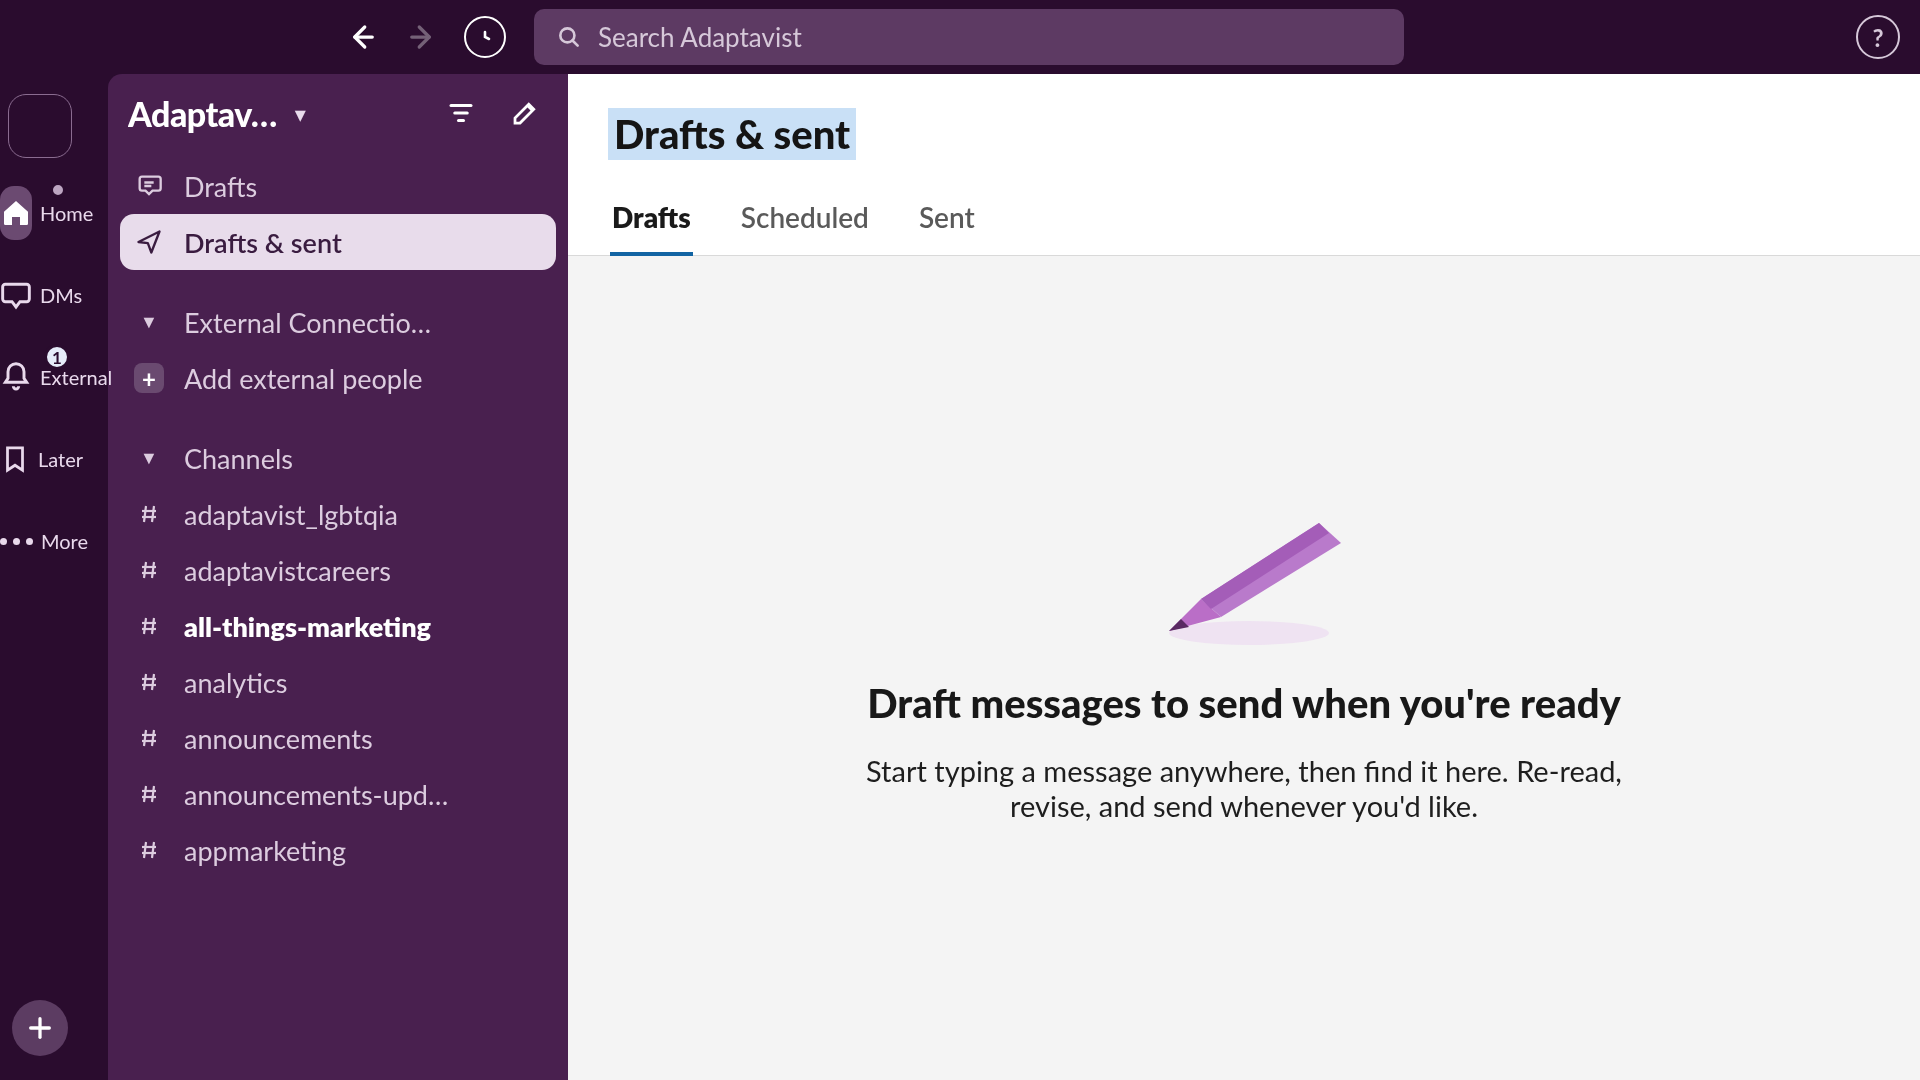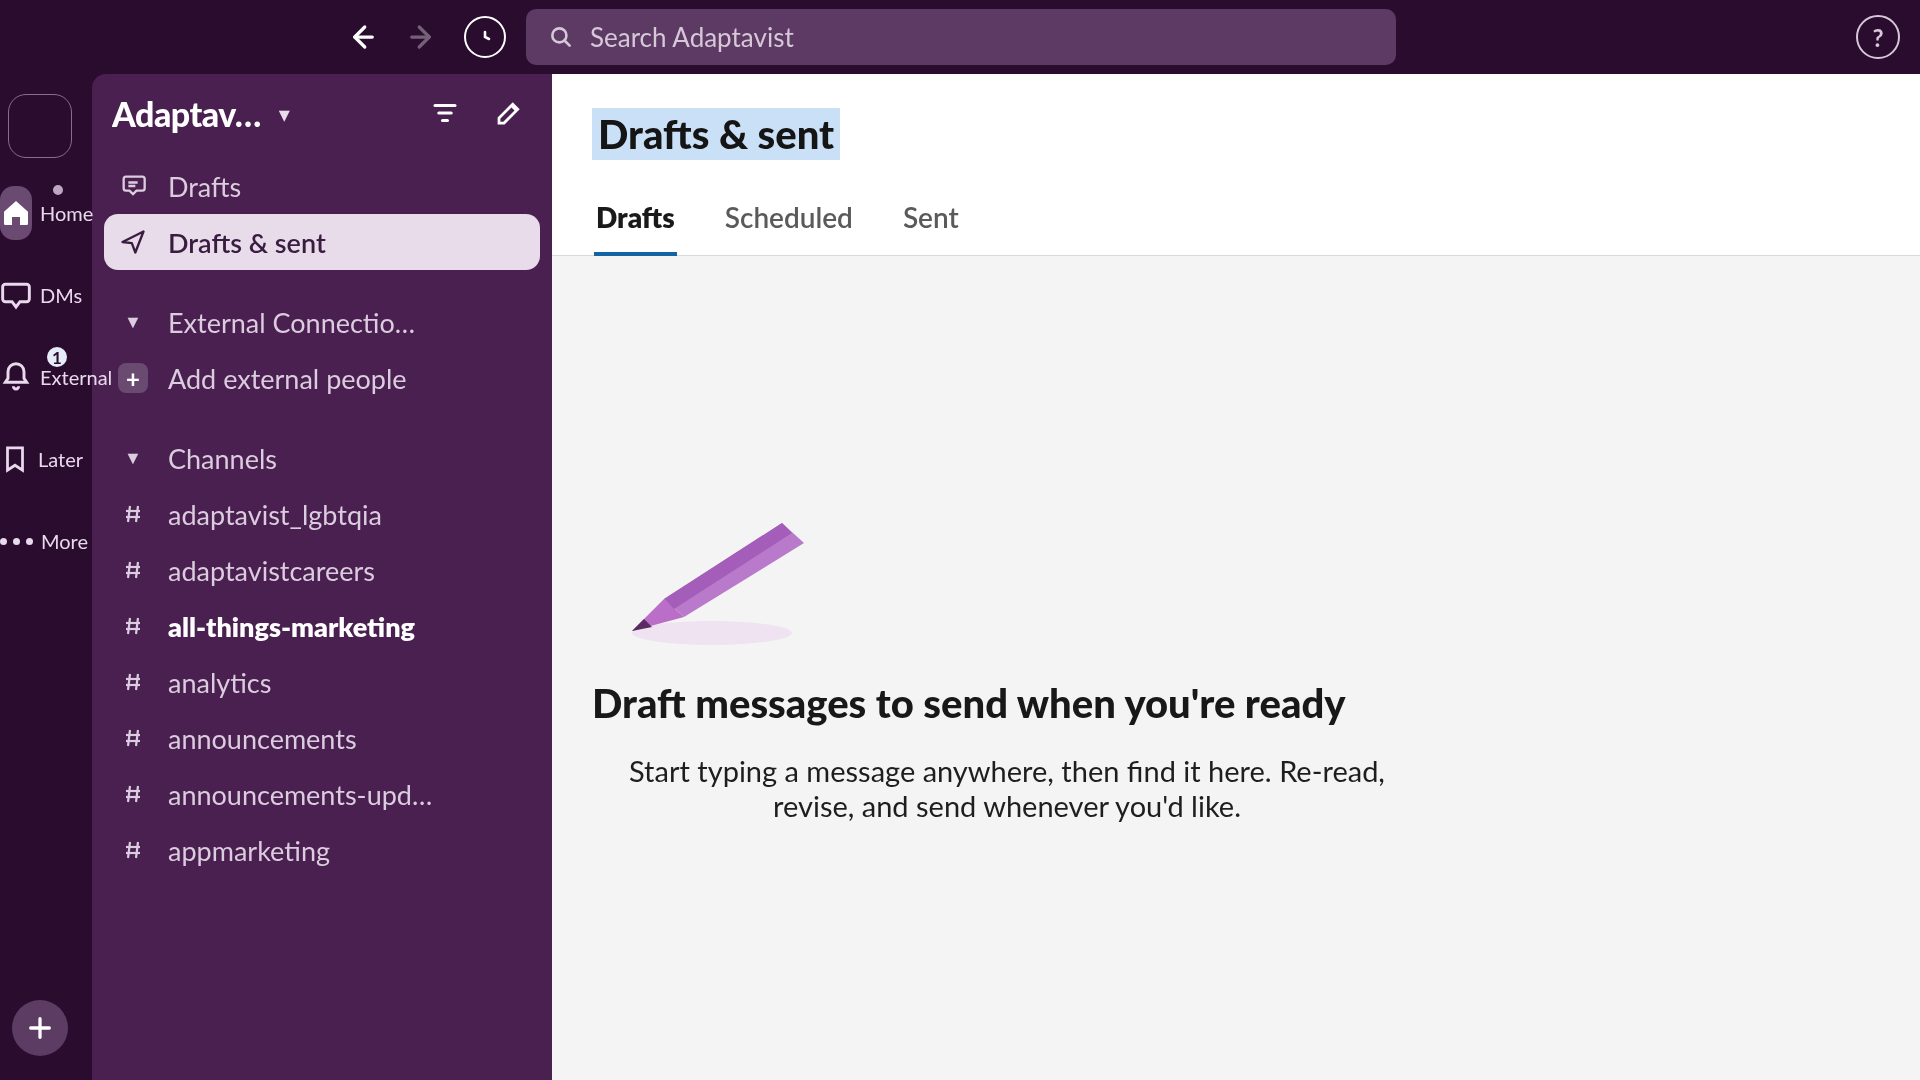--- a/index.html
+++ b/index.html
@@ -11,7 +11,7 @@
   .nav-arrow  { width: 42px; height: 42px; display:flex;align-items:center;justify-content:center; color:#fff; border-radius:8px;}
   .nav-arrow.disabled { opacity:.35;}
   .history-btn{ width: 42px; height: 42px; border:2.5px solid #fff; border-radius:50%; display:flex;align-items:center;justify-content:center;color:#fff;}
-  .searchbar  { flex:0 0 870px; height:56px; background:#5d3a63; border-radius:10px; display:flex;align-items:center; padding:0 22px; gap:16px; color:#d6c8d9; font-size:26px;}
+  .searchbar  { flex:0 0 870px; height:56px; background:#5d3a63; border-radius:10px; display:flex;align-items:center; padding:0 22px; gap:16px; color:#d6c8d9; font-size:26px;margin-left:8px;}
   .searchbar .mag { color:#d6c8d9; }
   .help-btn   { margin-left:auto; width:44px;height:44px;border:2.5px solid #d6c8d9;border-radius:50%;display:flex;align-items:center;justify-content:center;color:#d6c8d9;font-size:24px;font-weight:700;}
 

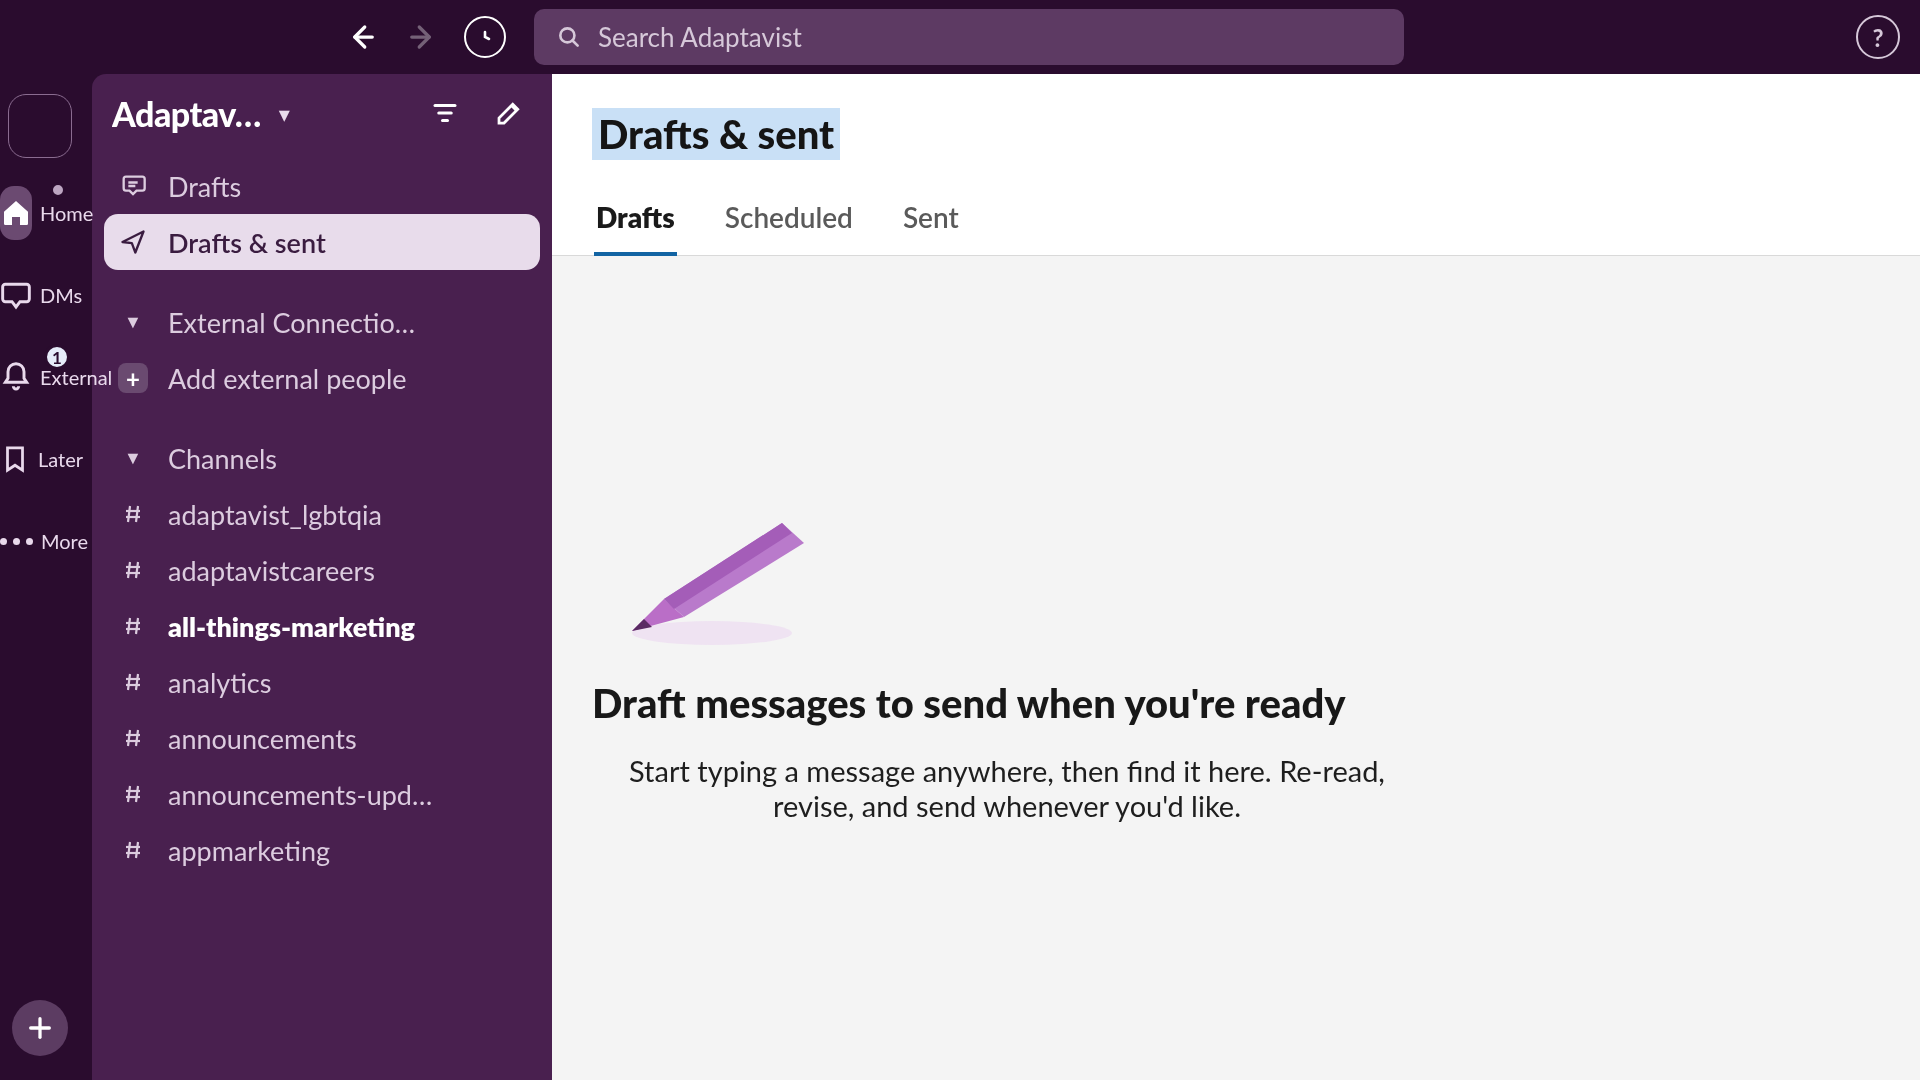--- a/index.html
+++ b/index.html
@@ -31,7 +31,7 @@
   .rail .fab{ margin-top:auto; margin-bottom:14px; width:56px;height:56px;border-radius:50%;background:#5c3c62;color:#fff;display:flex;align-items:center;justify-content:center;font-size:34px;}
 
   
-  .sidebar { width: 460px; background:#49204f; border-radius:14px 0 0 0; margin-left:12px; padding-top:0; color:#dcccdf; overflow:hidden; font-size:27px;}
+  .sidebar { width: 460px; background:#49204f; border-radius:14px 0 0 0; margin-left:28px; padding-top:0; color:#dcccdf; overflow:hidden; font-size:27px;}
   .ws-header{ height:78px; display:flex;align-items:center; padding:0 20px; gap:18px; color:#fff;}
   .ws-name { font-weight:900; font-size:34px; letter-spacing:-.5px; max-width:210px; overflow:hidden; text-overflow:ellipsis; white-space:nowrap;}
   .ws-header .chev{ font-size:22px; color:#e9dbeC;}

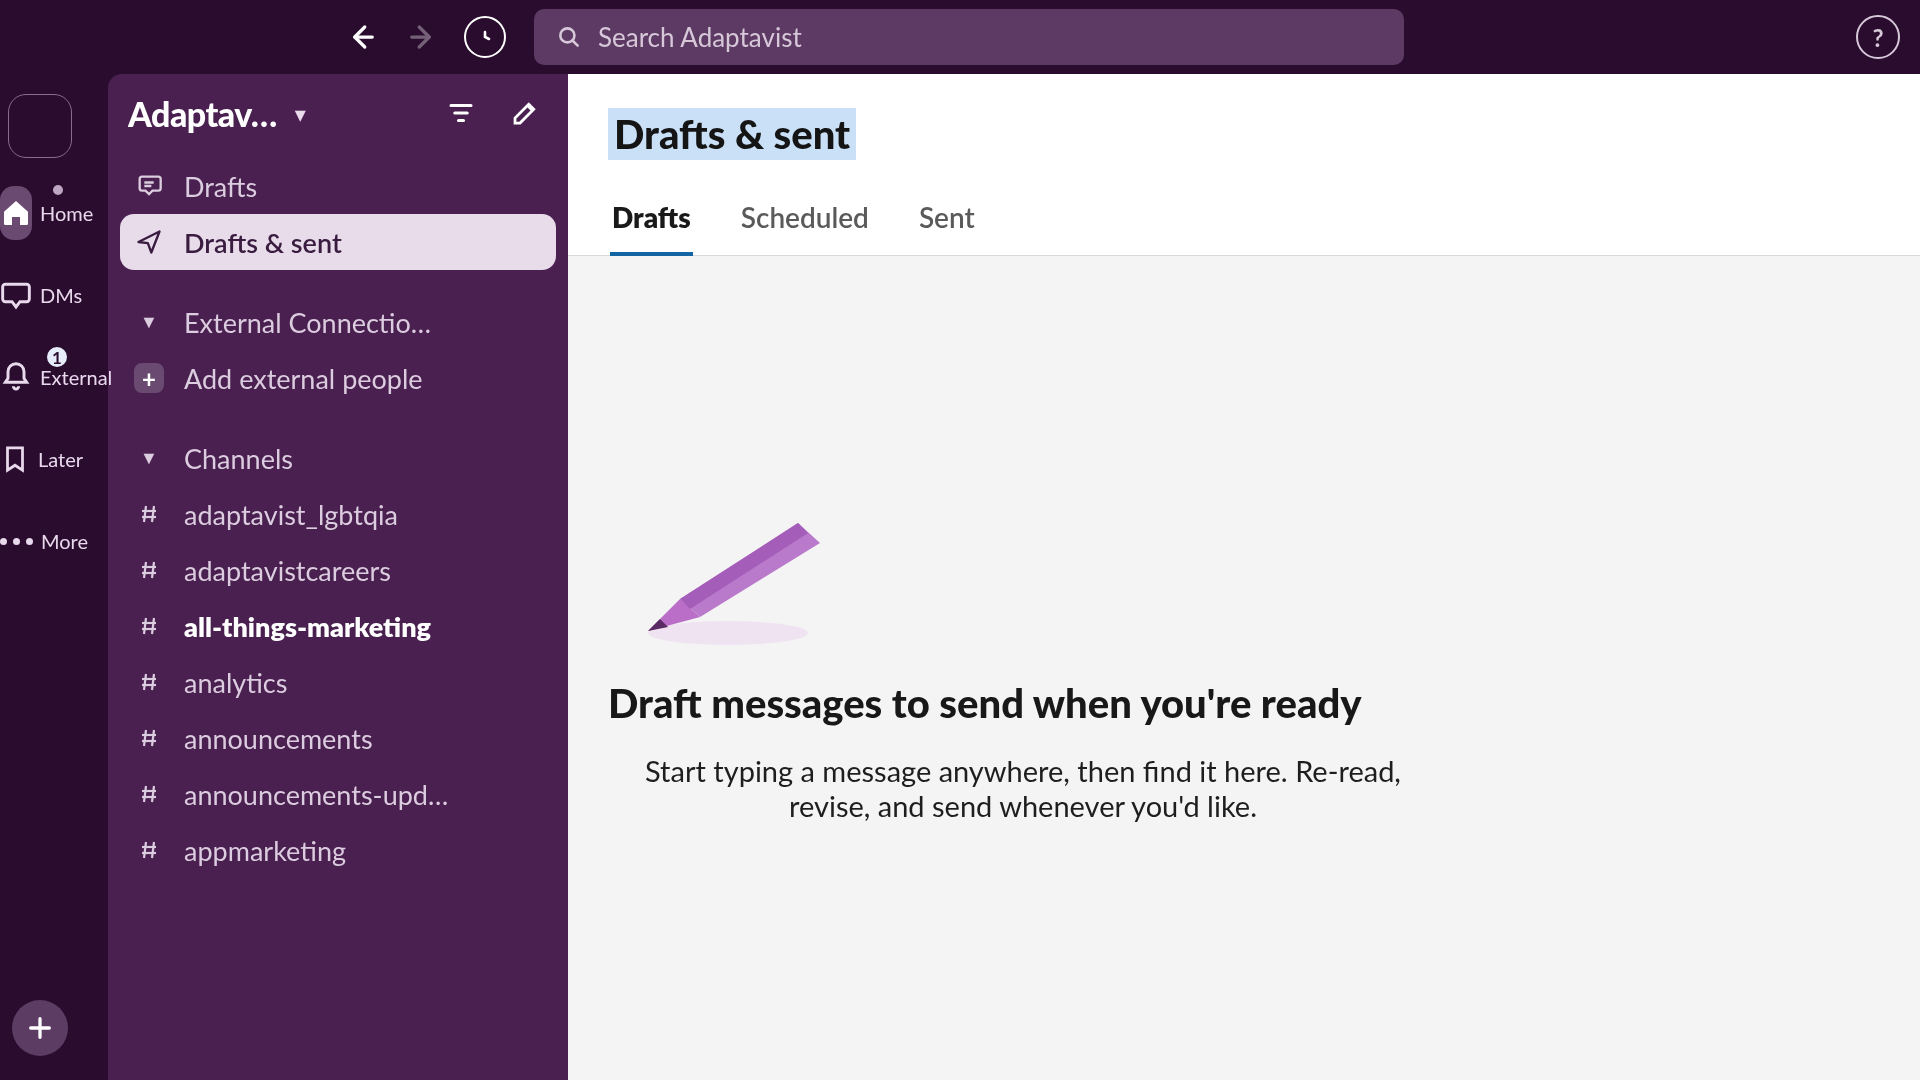--- a/index.html
+++ b/index.html
@@ -60,7 +60,7 @@
   .tabs{ display:flex; gap:46px; padding:40px 0 0 42px; font-size:28px; color:#5a5a5a; font-weight:600; border-bottom:1.5px solid #d9d9d9;}
   .tab{ padding:0 2px 18px 2px;}
   .tab.active{ color:#1a1a1a; font-weight:800; border-bottom:5px solid #1264a3; margin-bottom:-2px;}
-  .empty{ flex:1; background:#f4f4f4; display:flex; flex-direction:column; justify-content:center; gap:26px; padding:40px;}
+  .empty{ flex:1; background:#f4f4f4; display:flex; flex-direction:column; align-items:center; justify-content:center; gap:26px; padding:40px;}
   .pencil{ width:230px; height:140px; }
   .empty-title{ font-size:40px; font-weight:900; color:#181818;}
   .empty-sub{ max-width:830px; text-align:center; font-size:29px; color:#1e1e1e;}

